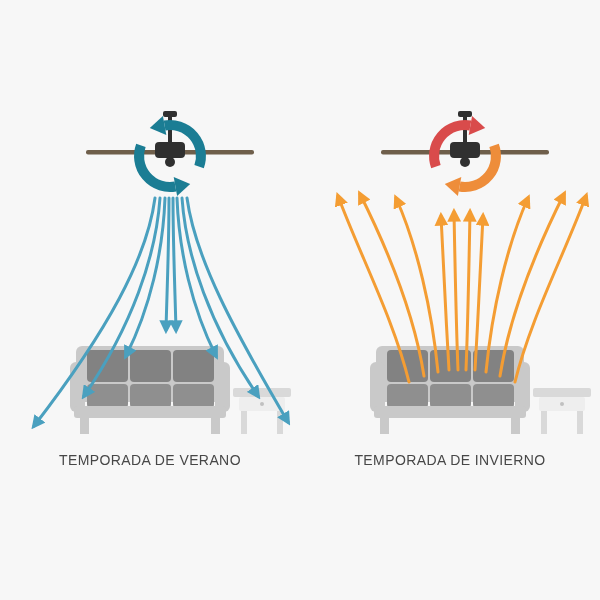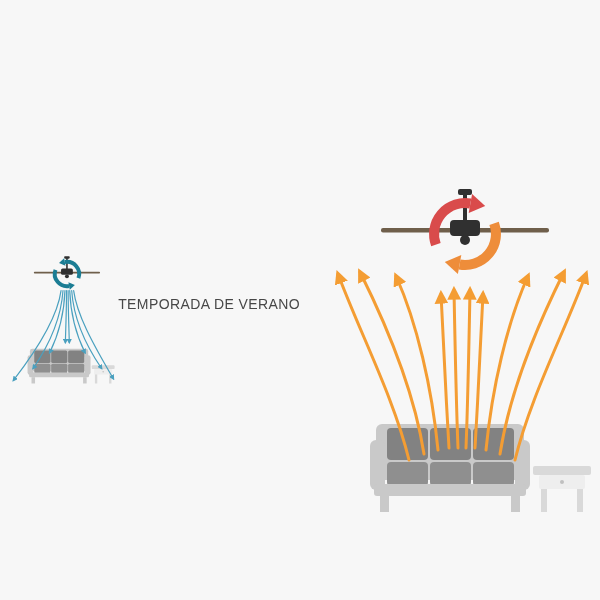--- a/index.html
+++ b/index.html
@@ -12,7 +12,7 @@
   .panel {
     width: 300px; height: 600px;
     display: flex;
-    flex-direction: row;
+    flex-direction: column;
     align-items: center;
   }
   .illus { width: 300px; height: 444px; display: block; }

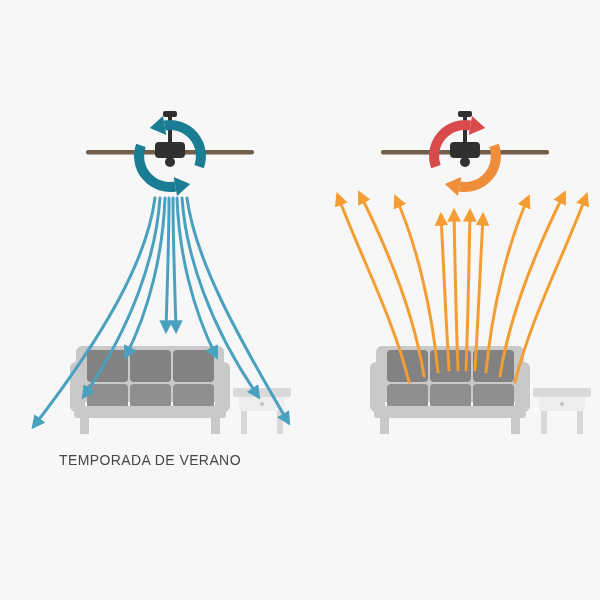--- a/index.html
+++ b/index.html
@@ -132,6 +132,7 @@
         <path d="M 203 382 C 218 320, 252 255, 274 196" marker-end="url(#ah-w)"></path>
       </g>
     </svg>
+    <div class="caption" style="color: rgb(71, 71, 71);">TEMPORADA DE INVIERNO</div>
   </div>
 
 </div>

